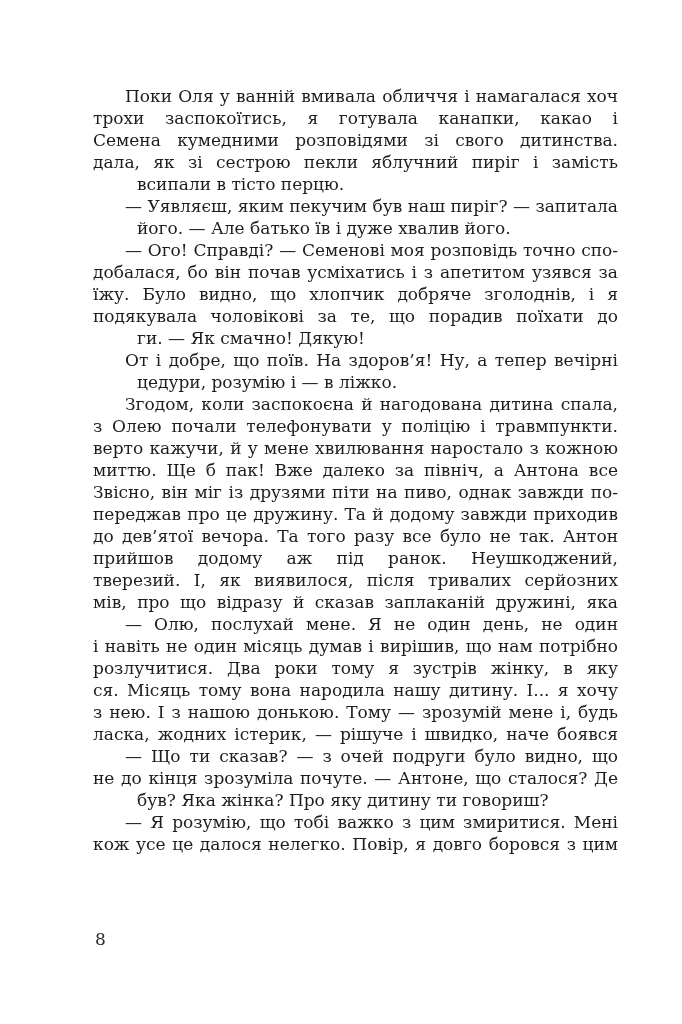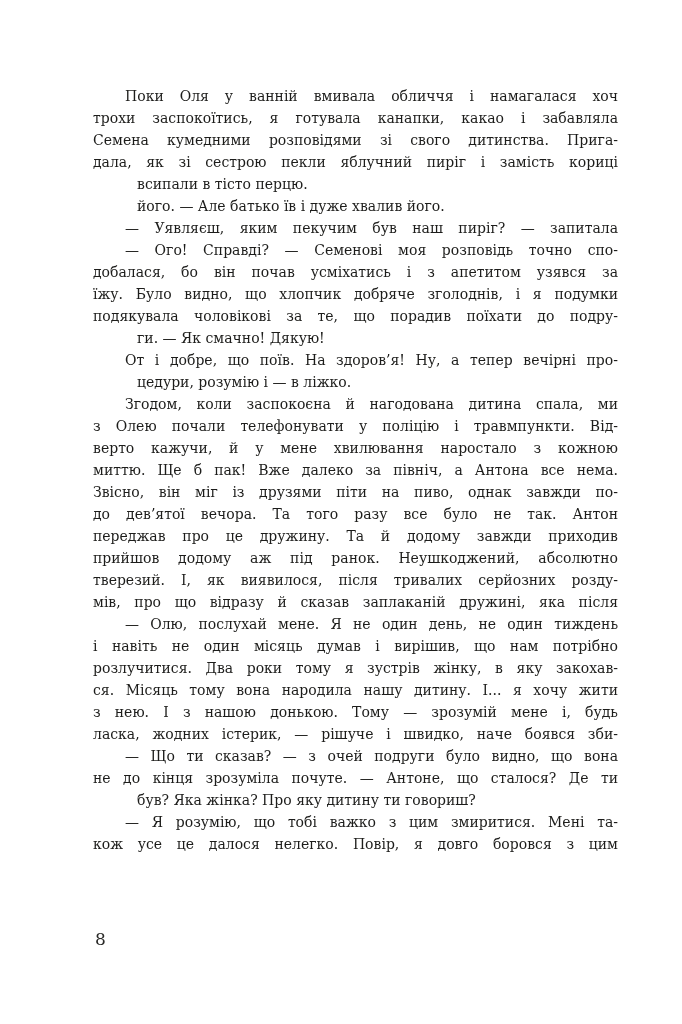--- a/index.html
+++ b/index.html
@@ -21,7 +21,7 @@
     left: 93px;
     top: 85px;
     width: 525px;
-    font-size: 14px;
+    font-size: 17px;
     line-height: 22px;
   }
   p.para {

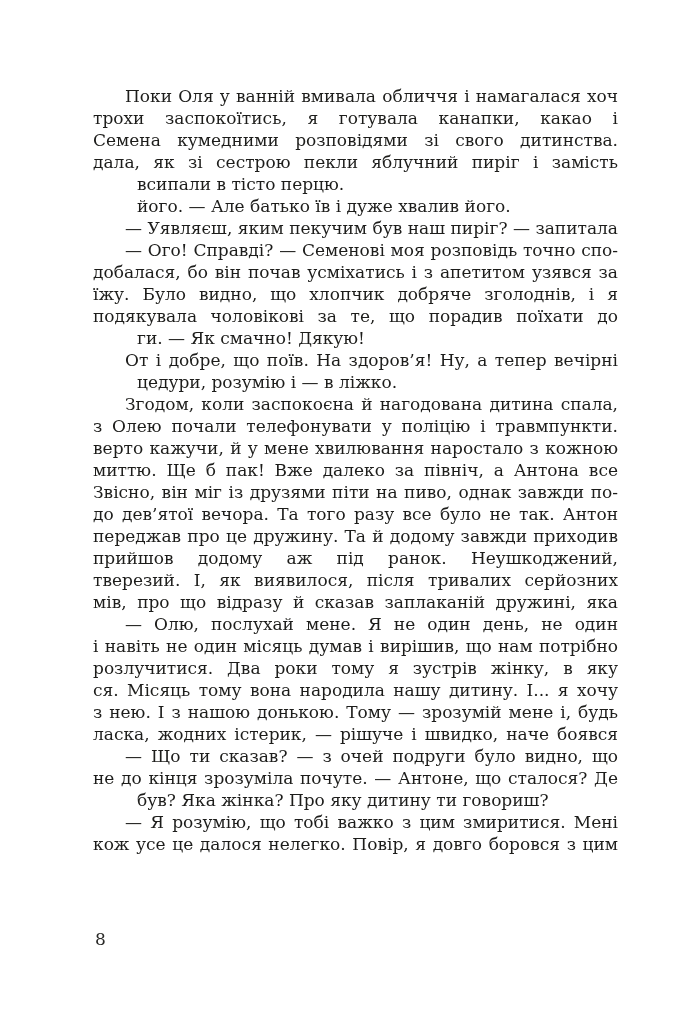--- a/index.html
+++ b/index.html
@@ -64,8 +64,8 @@
         <span class="text-line end">всипали в тісто перцю.</span>
       </p>
       <p class="para">
+        <span class="text-line first">— Уявляєш, яким пекучим був наш пиріг? — запитала</span>
         <span class="text-line end">його. — Але батько їв і дуже хвалив його.</span>
-        <span class="text-line first">— Уявляєш, яким пекучим був наш пиріг? — запитала</span>
       </p>
       <p class="para">
         <span class="text-line first">— Ого! Справді? — Семенові моя розповідь точно спо-</span>

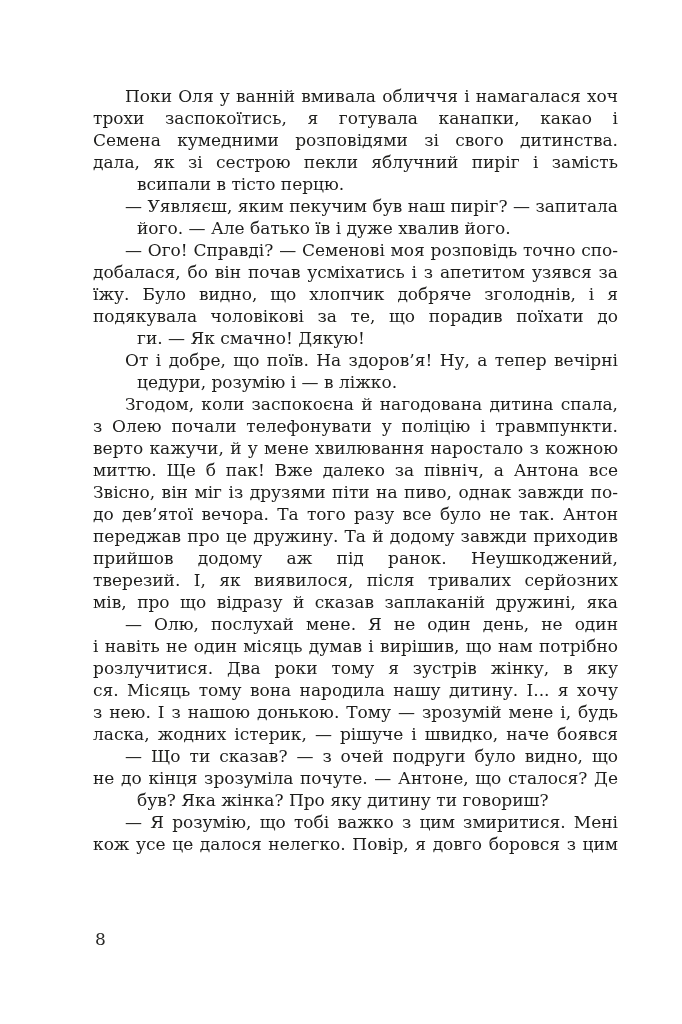--- a/index.html
+++ b/index.html
@@ -84,8 +84,8 @@
         <span class="text-line">верто кажучи, й у мене хвилювання наростало з кожною</span>
         <span class="text-line">миттю. Ще б пак! Вже далеко за північ, а Антона все нема.</span>
         <span class="text-line">Звісно, він міг із друзями піти на пиво, однак завжди по-</span>
+        <span class="text-line">переджав про це дружину. Та й додому завжди приходив</span>
         <span class="text-line">до дев’ятої вечора. Та того разу все було не так. Антон</span>
-        <span class="text-line">переджав про це дружину. Та й додому завжди приходив</span>
         <span class="text-line">прийшов додому аж під ранок. Неушкоджений, абсолютно</span>
         <span class="text-line">тверезий. І, як виявилося, після тривалих серйозних розду-</span>
         <span class="text-line">мів, про що відразу й сказав заплаканій дружині, яка після</span>

